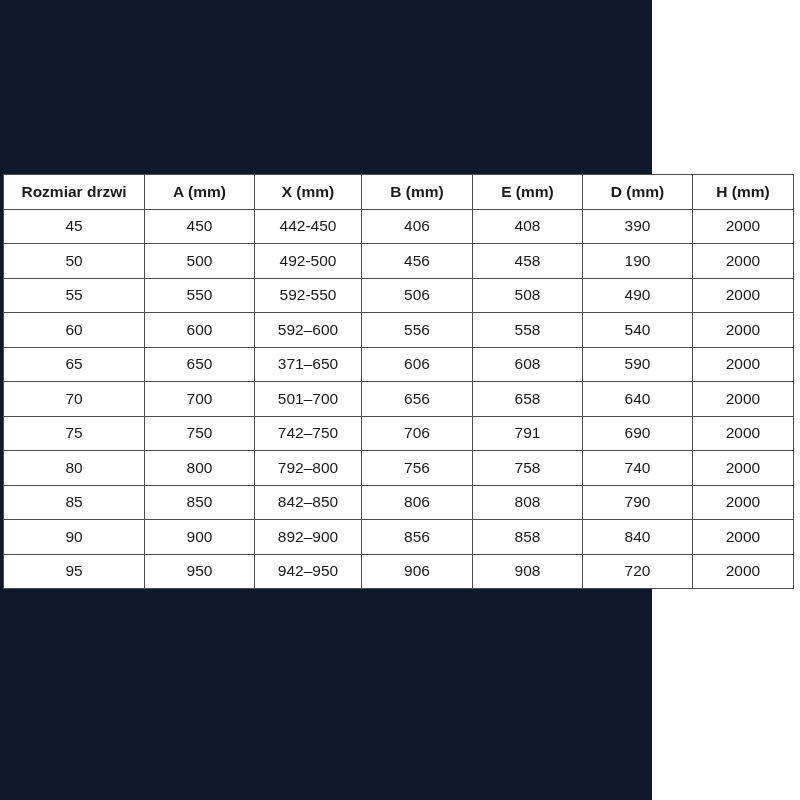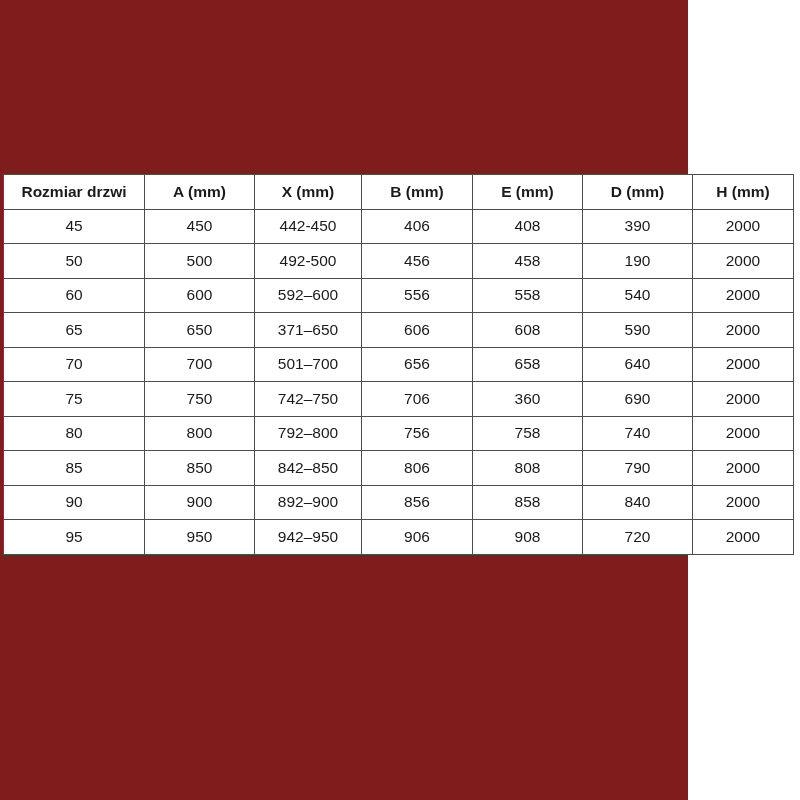--- a/index.html
+++ b/index.html
@@ -15,8 +15,7 @@
     position: relative;
     width: 652px;
     height: 800px;
-    background: #7f1d1d;
-    padding-left: 36px;
+    background: #0f172a;
   }
   table.size-table {
     position: absolute;

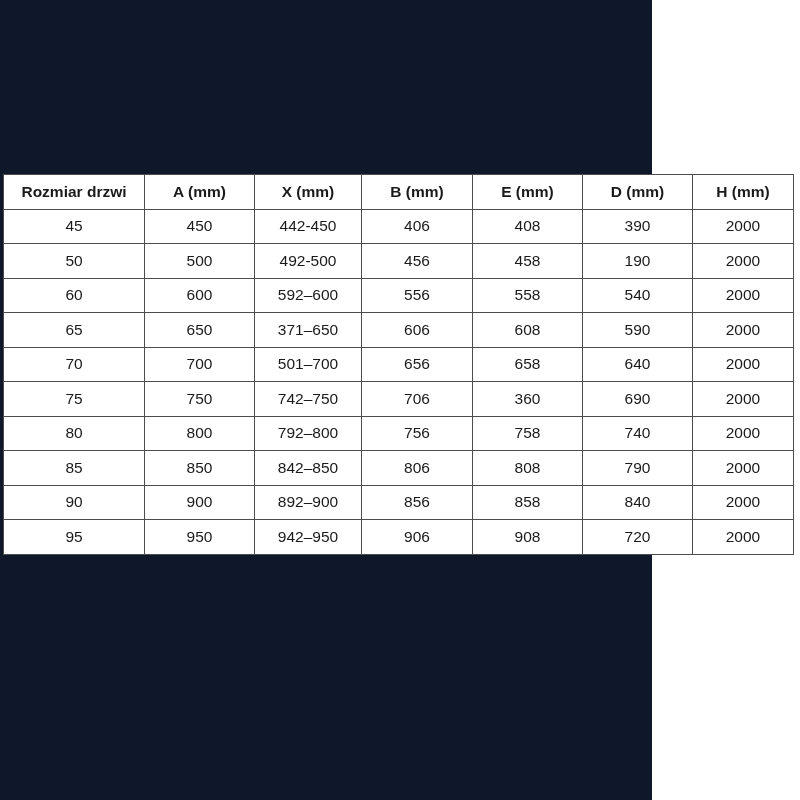--- a/index.html
+++ b/index.html
@@ -98,6 +98,15 @@
           <td>2000</td>
         </tr>
         <tr>
+          <td>55</td>
+          <td>550</td>
+          <td>592-550</td>
+          <td>506</td>
+          <td>508</td>
+          <td>490</td>
+          <td>2000</td>
+        </tr>
+        <tr>
           <td>60</td>
           <td>600</td>
           <td>592–600</td>

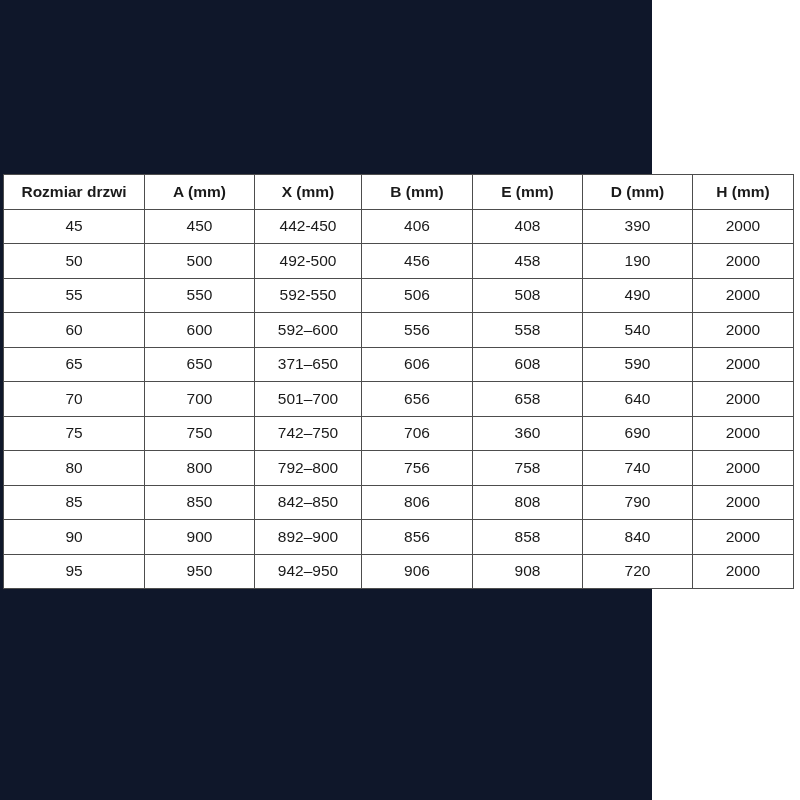--- a/index.html
+++ b/index.html
@@ -138,7 +138,7 @@
           <td>750</td>
           <td>742–750</td>
           <td>706</td>
-          <td>360</td>
+          <td>791</td>
           <td>690</td>
           <td>2000</td>
         </tr>

